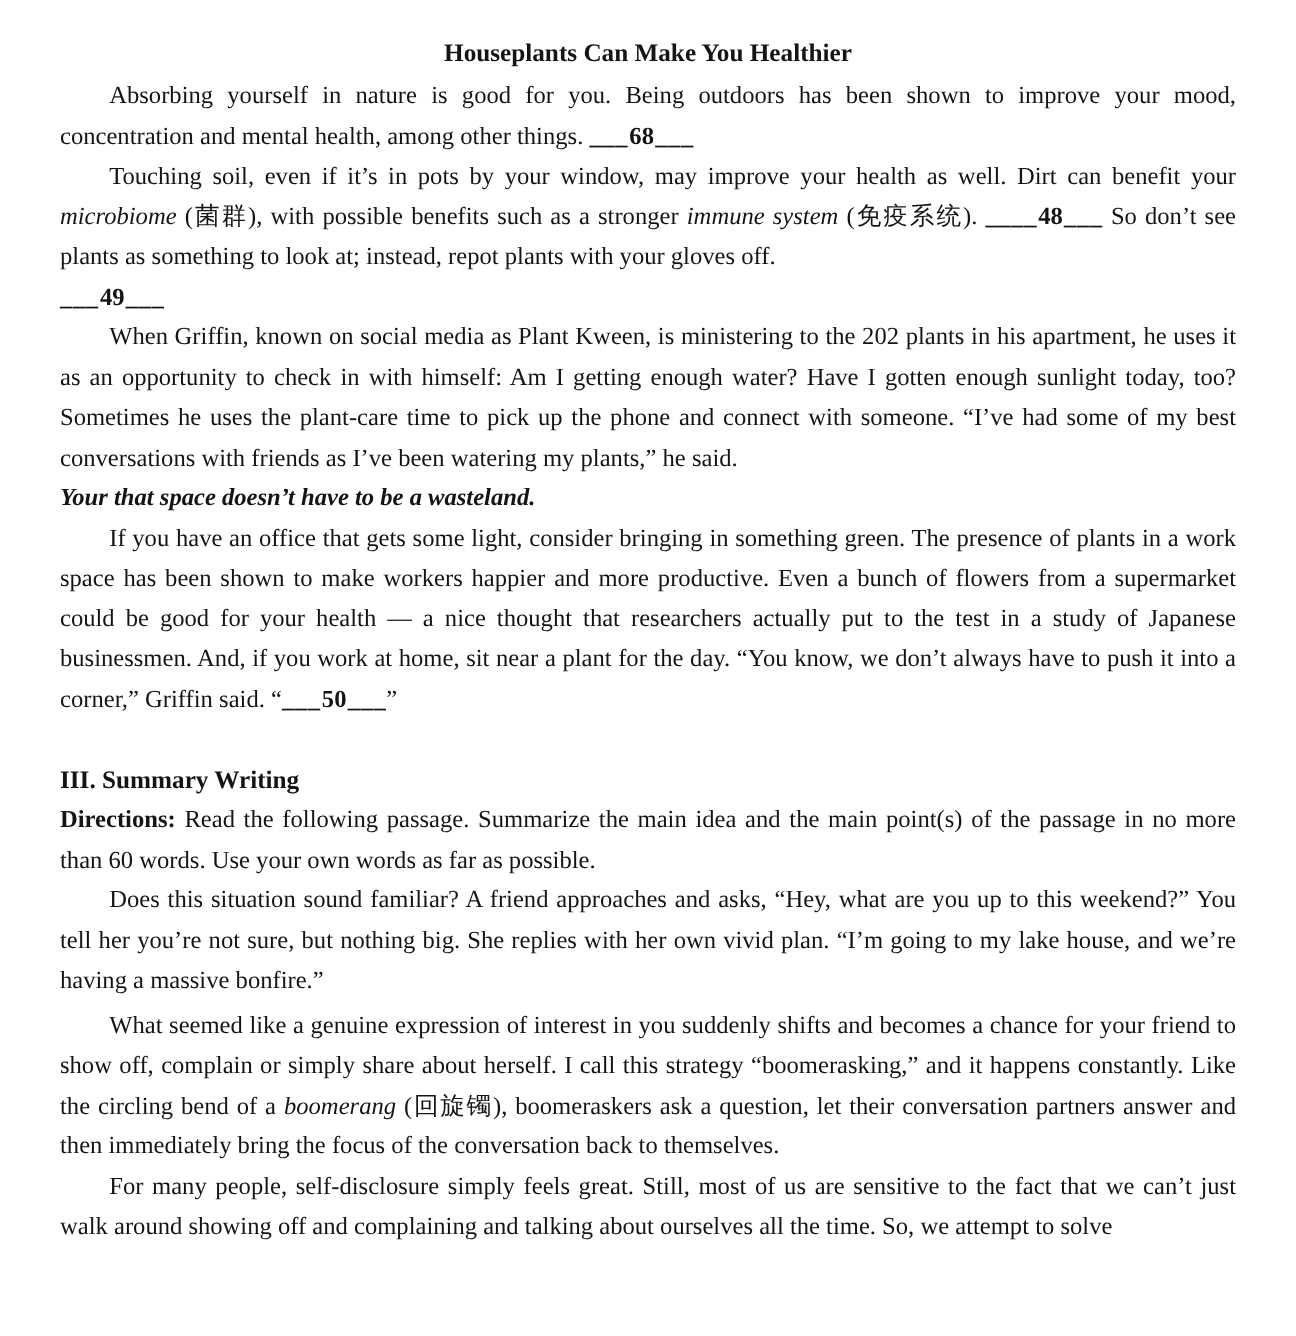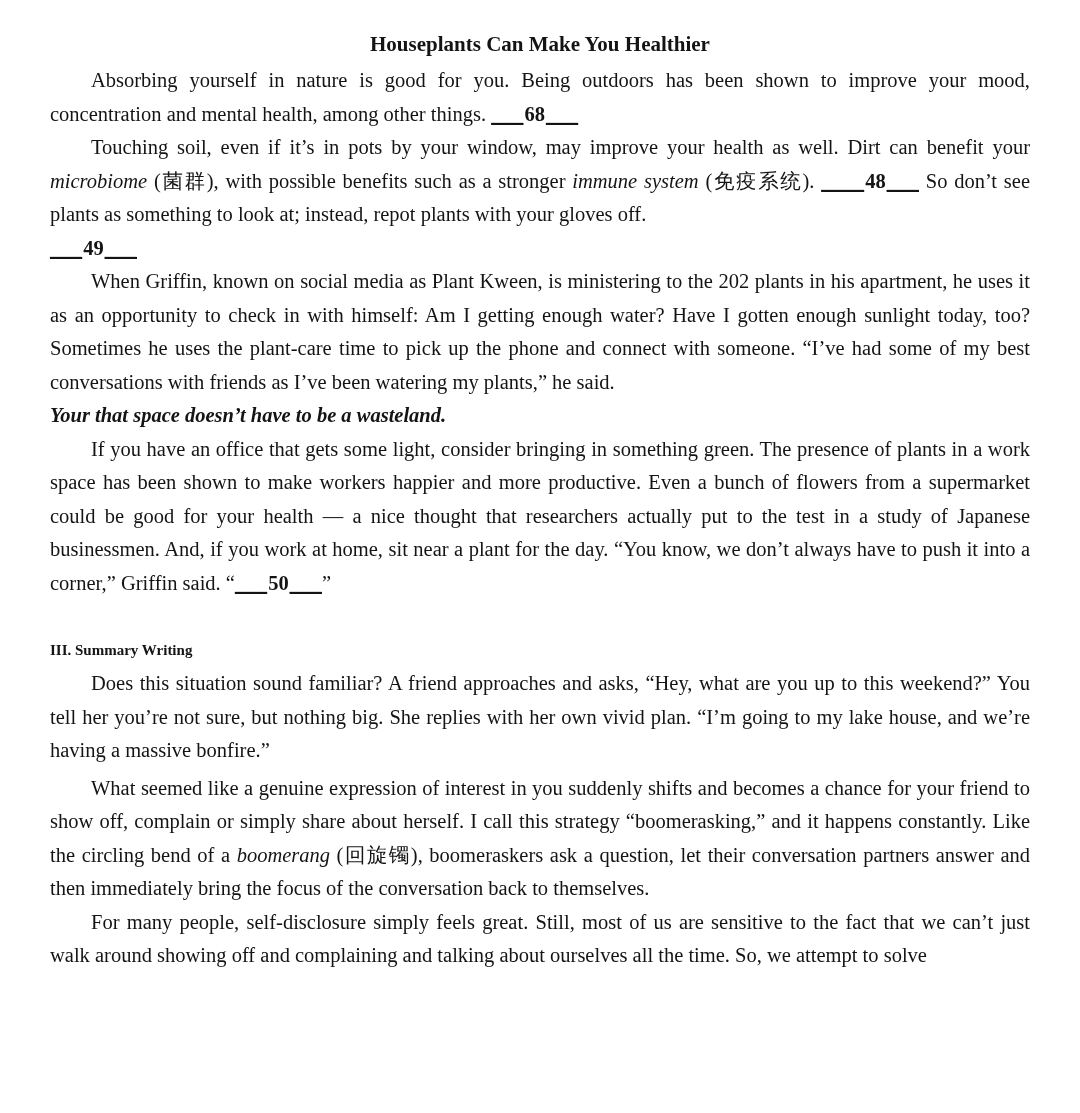--- a/index.html
+++ b/index.html
@@ -44,7 +44,7 @@
   }
   .title2 { margin-top: 13px; margin-bottom: 0; line-height: 33.5px; }
   .blank { white-space: nowrap; font-weight: bold; }
-  .blank .u { font-weight: bold; letter-spacing: 0.5px; text-decoration: underline; }
+  .blank .u { font-weight: bold; letter-spacing: 0.5px; }
   .blank b { font-weight: bold; padding: 0 1px; }
   .p6 { margin-top: 4px; }
 </style>

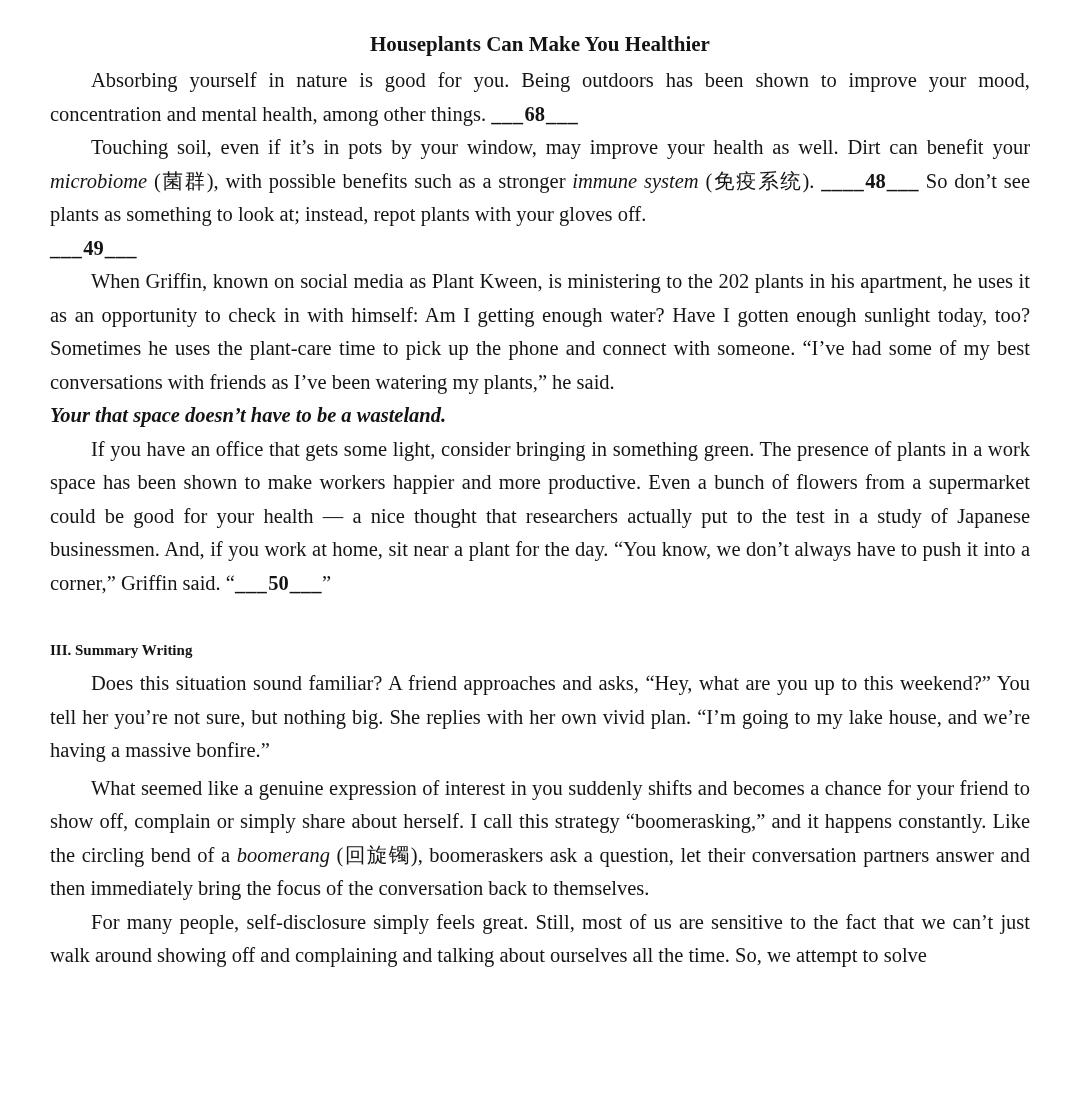--- a/index.html
+++ b/index.html
@@ -37,7 +37,7 @@
   }
   .section-heading {
     font-weight: bold;
-    font-size: 15px;
+    font-size: 21px;
     line-height: 33.5px;
     text-align: left;
     margin-top: 33.5px;

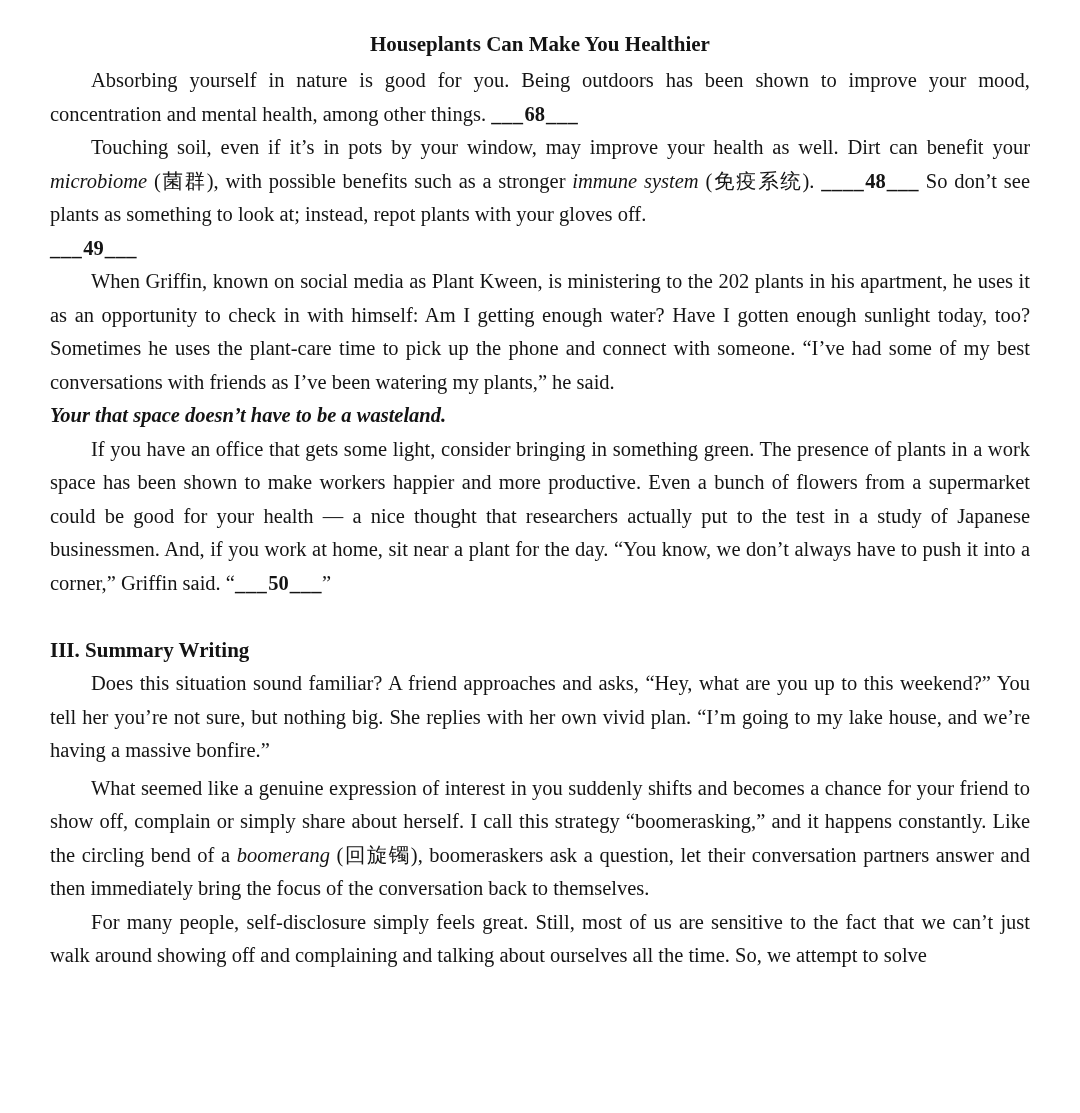--- a/index.html
+++ b/index.html
@@ -70,6 +70,7 @@
 
   <h3 class="section-heading">III. Summary Writing</h3>
 
+  <p><span style="font-weight: bold;">Directions:</span><span> Read the following passage. Summarize the main idea and the main point(s) of the passage in no more than 60 words. Use your own words as far as possible.</span></p>
 
 
   <p class="indent"><span>Does this situation sound familiar? A friend approaches and asks, “Hey, what are you up to this weekend?” You tell her you’re not sure, but nothing big. She replies with her own vivid plan. “I’m going to my lake house, and we’re having a massive bonfire.”</span></p>

